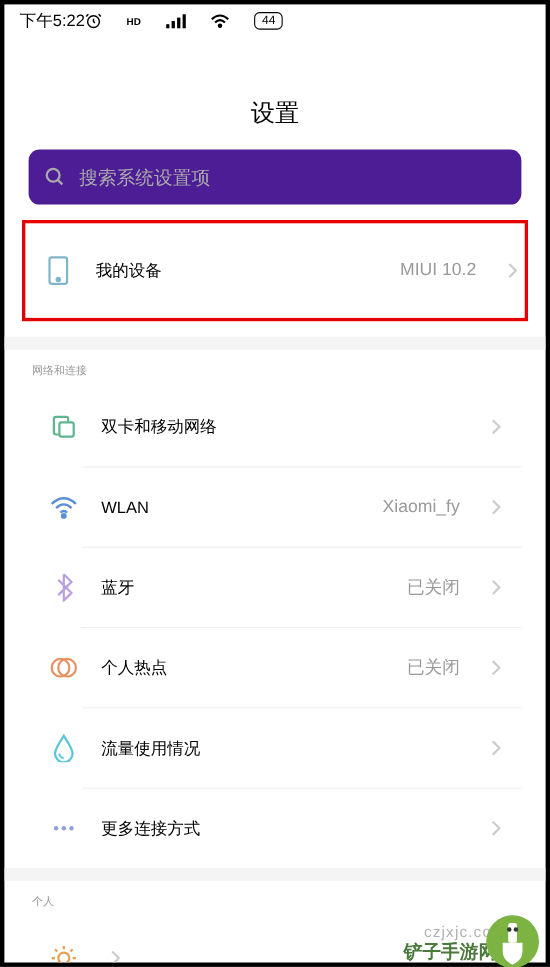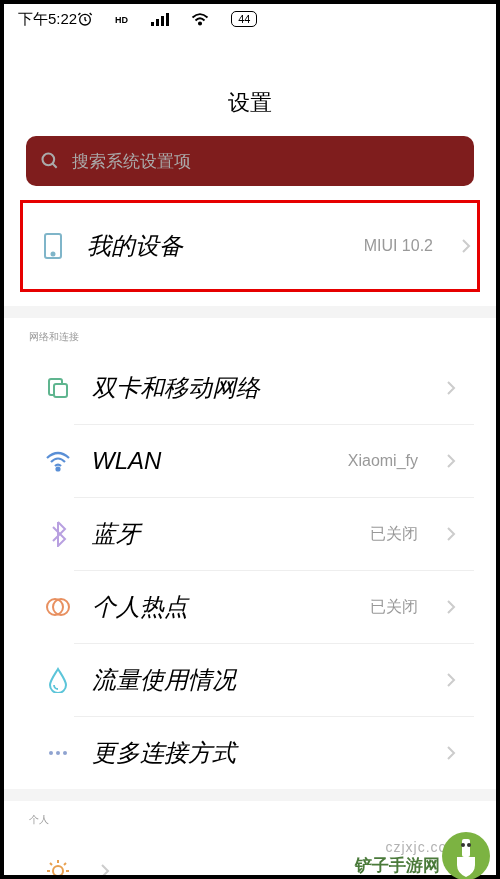--- a/index.html
+++ b/index.html
@@ -62,7 +62,7 @@
     }
     .search-box {
       margin: 0 22px 14px;
-      background: #7f1d1d;
+      background: #4c1d95;
       border-radius: 10px;
       height: 50px;
       display: flex;

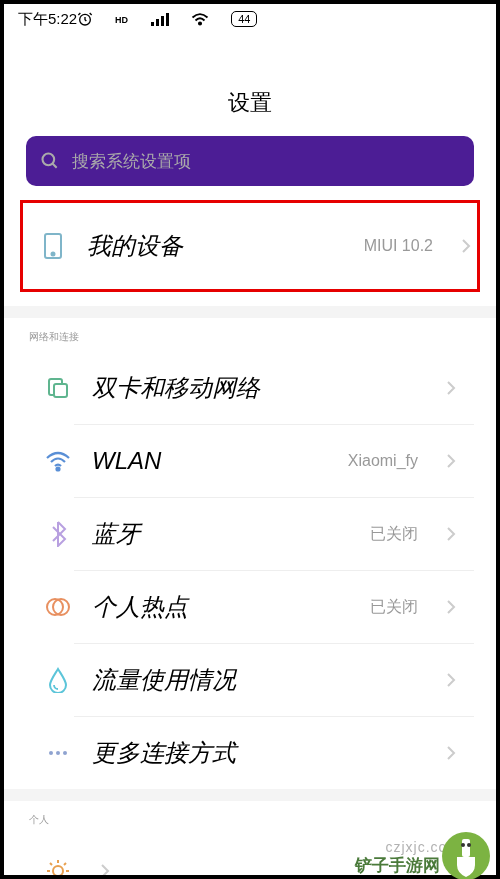--- a/index.html
+++ b/index.html
@@ -106,9 +106,8 @@
     }
     .item-label {
       flex: 1;
-      font-size: 24px;
+      font-size: 15px;
       color: #000;
-      font-style: italic;
     }
     .item-value {
       font-size: 16px;

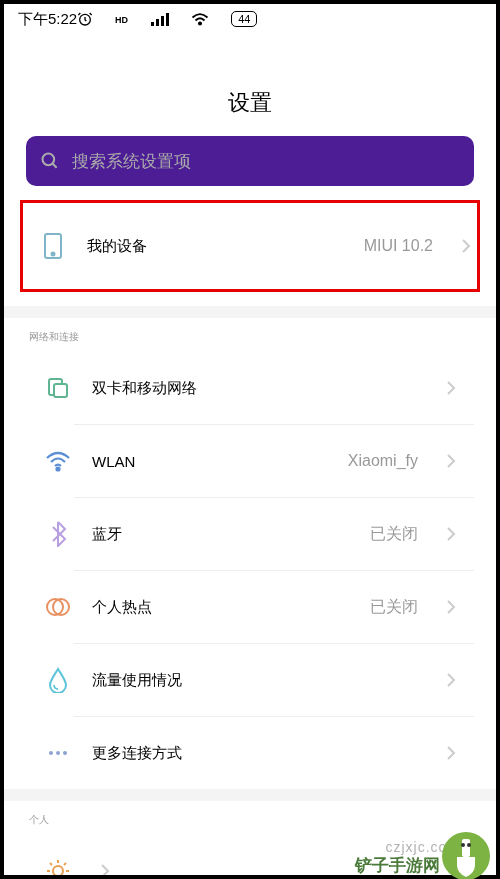--- a/index.html
+++ b/index.html
@@ -153,7 +153,7 @@
     .watermark2 {
       position: absolute;
       bottom: 2px;
-      right: 60px;
+      right: 48px;
       color: #4a7a3a;
       font-size: 17px;
       font-weight: 600;

